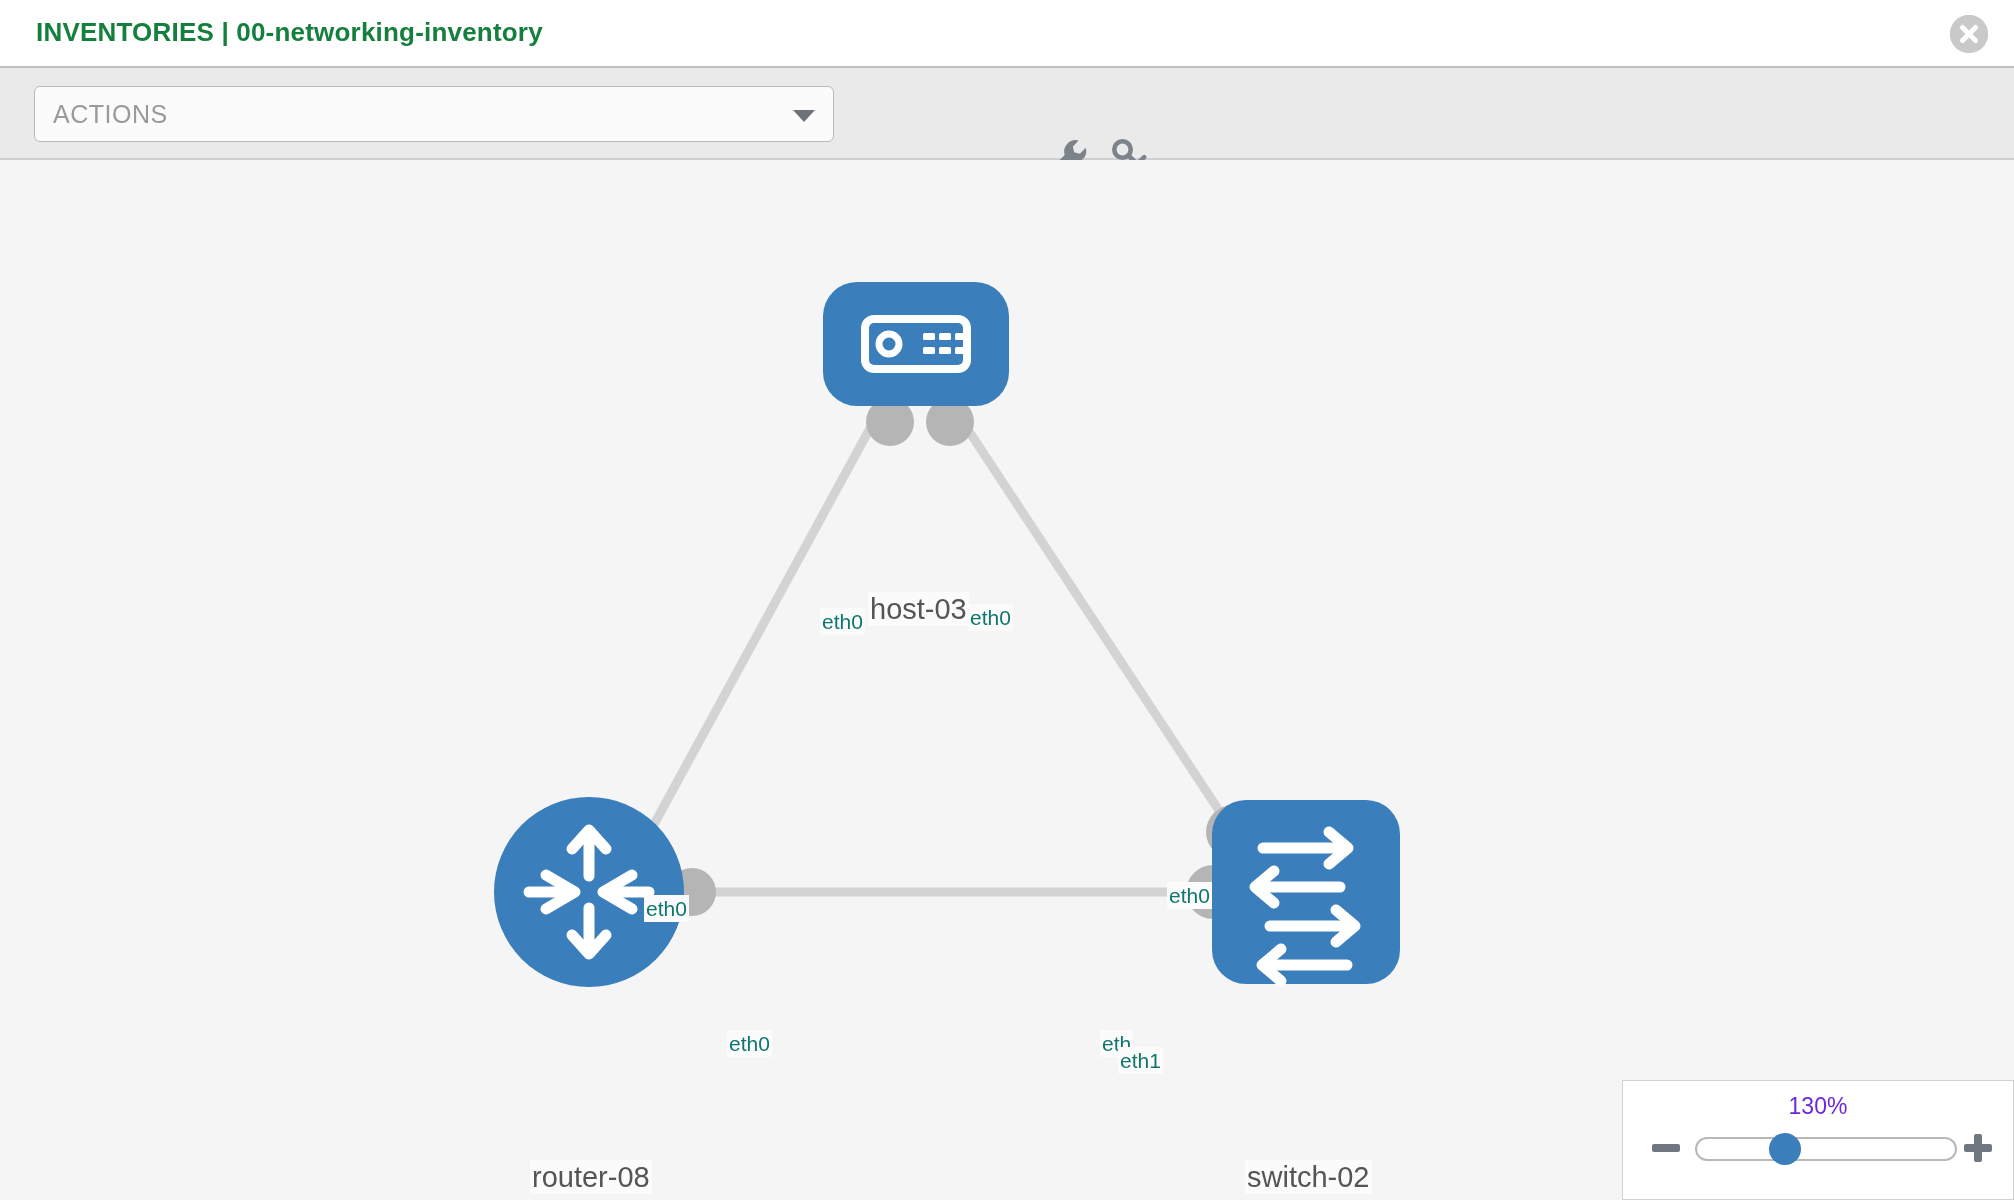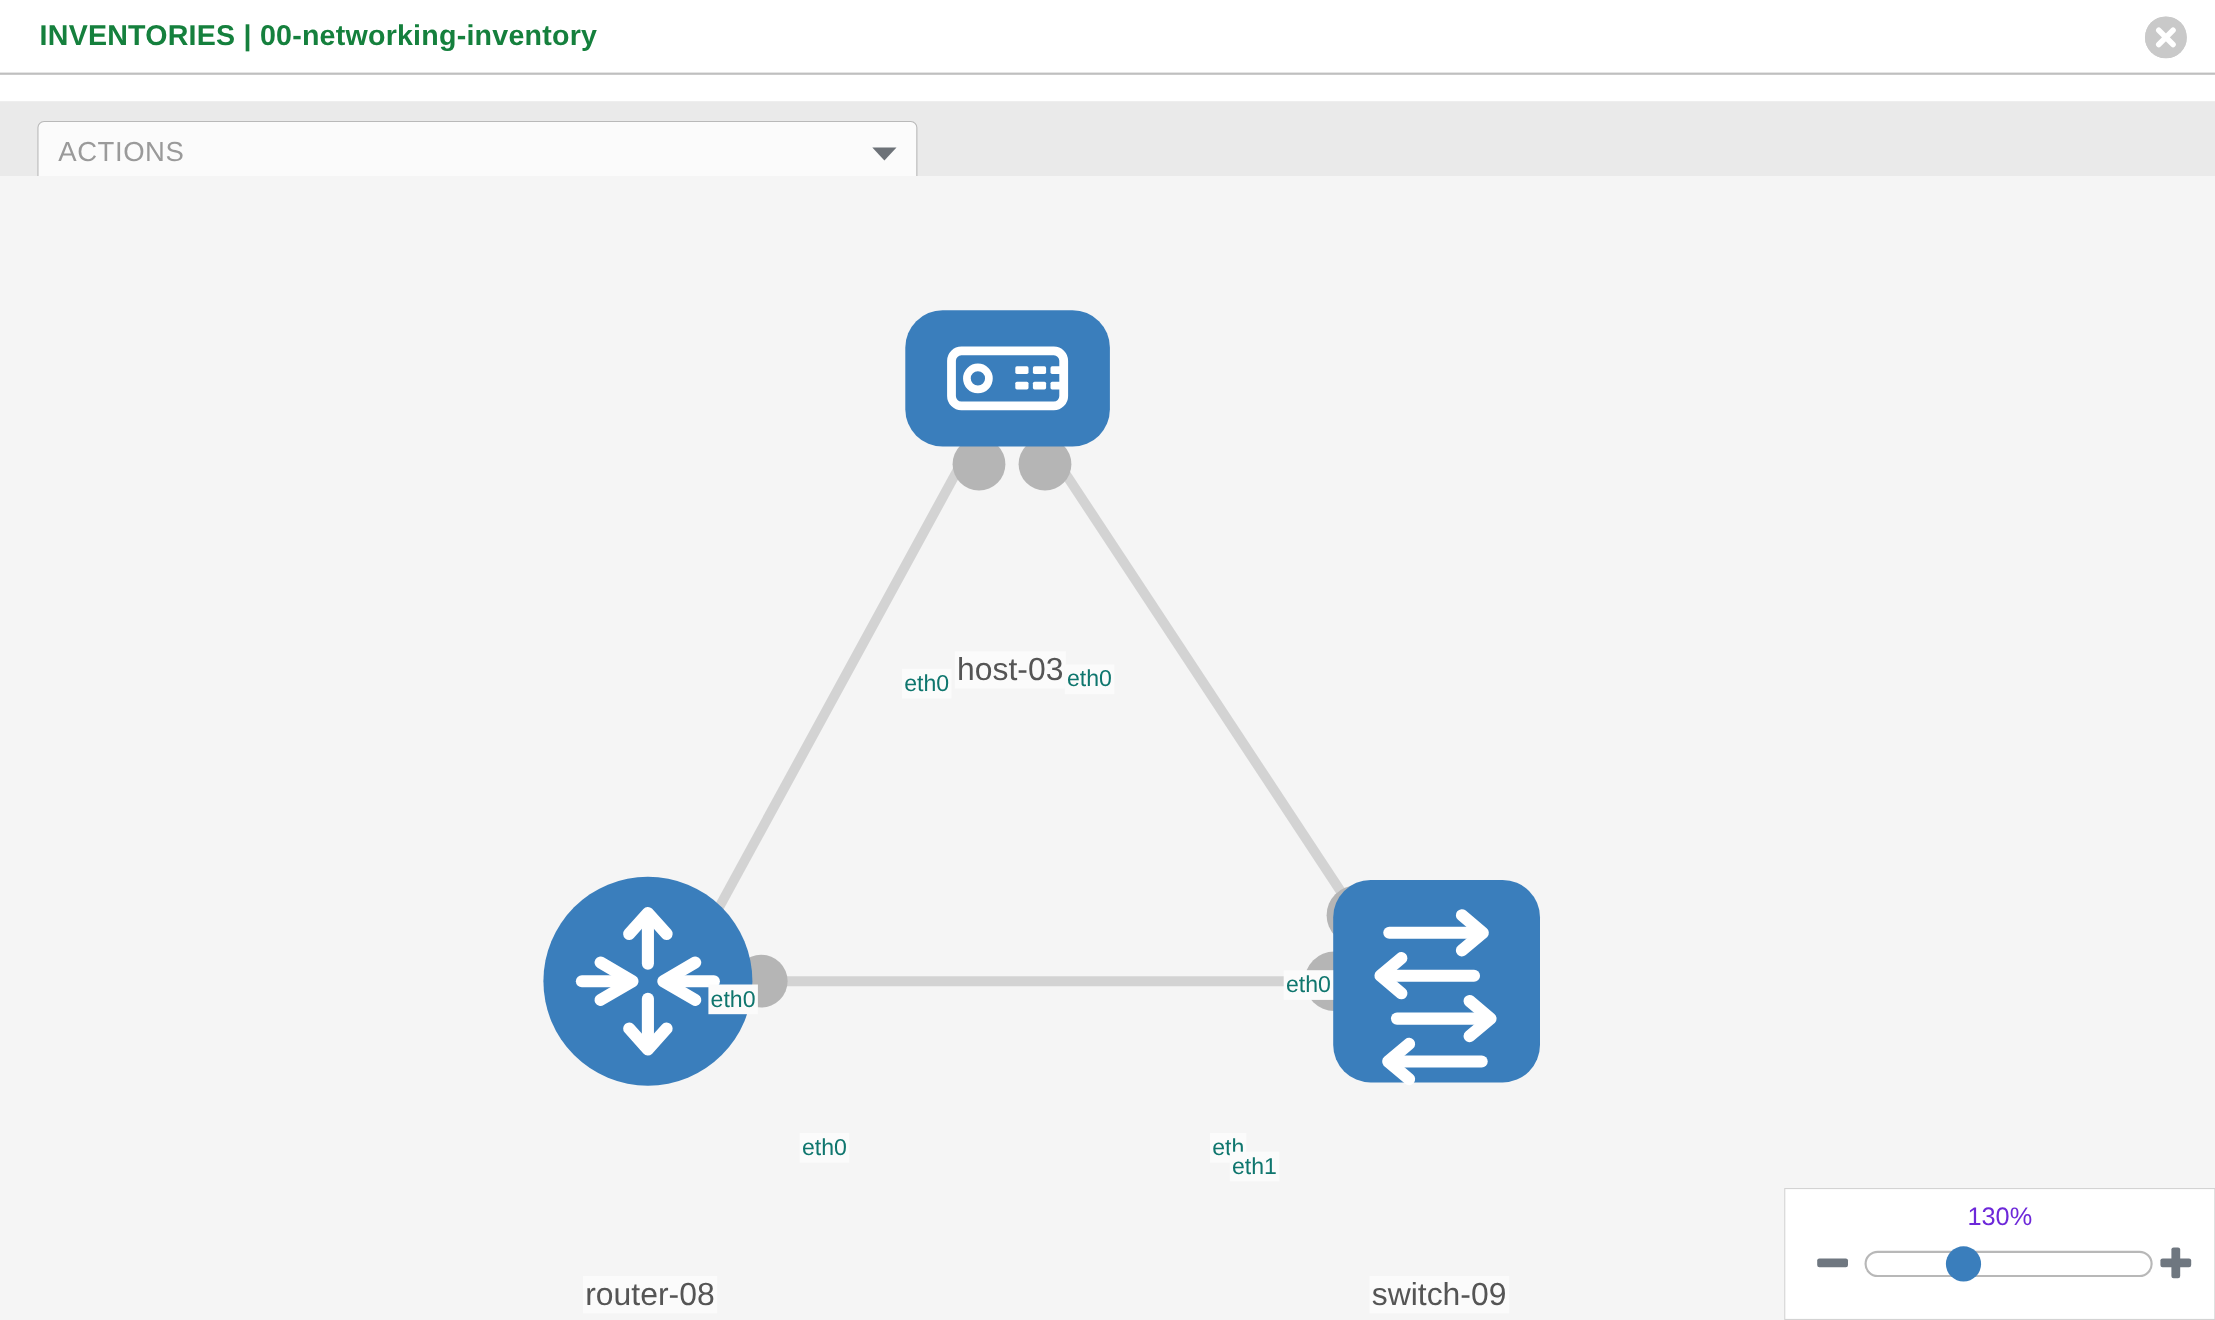--- a/index.html
+++ b/index.html
@@ -60,7 +60,6 @@
     background: #eaeaea;
     border-bottom: 2px solid #cfcfcf;
     box-sizing: border-box;
-    margin-top: 24px;
   }
 
   .actions-select {

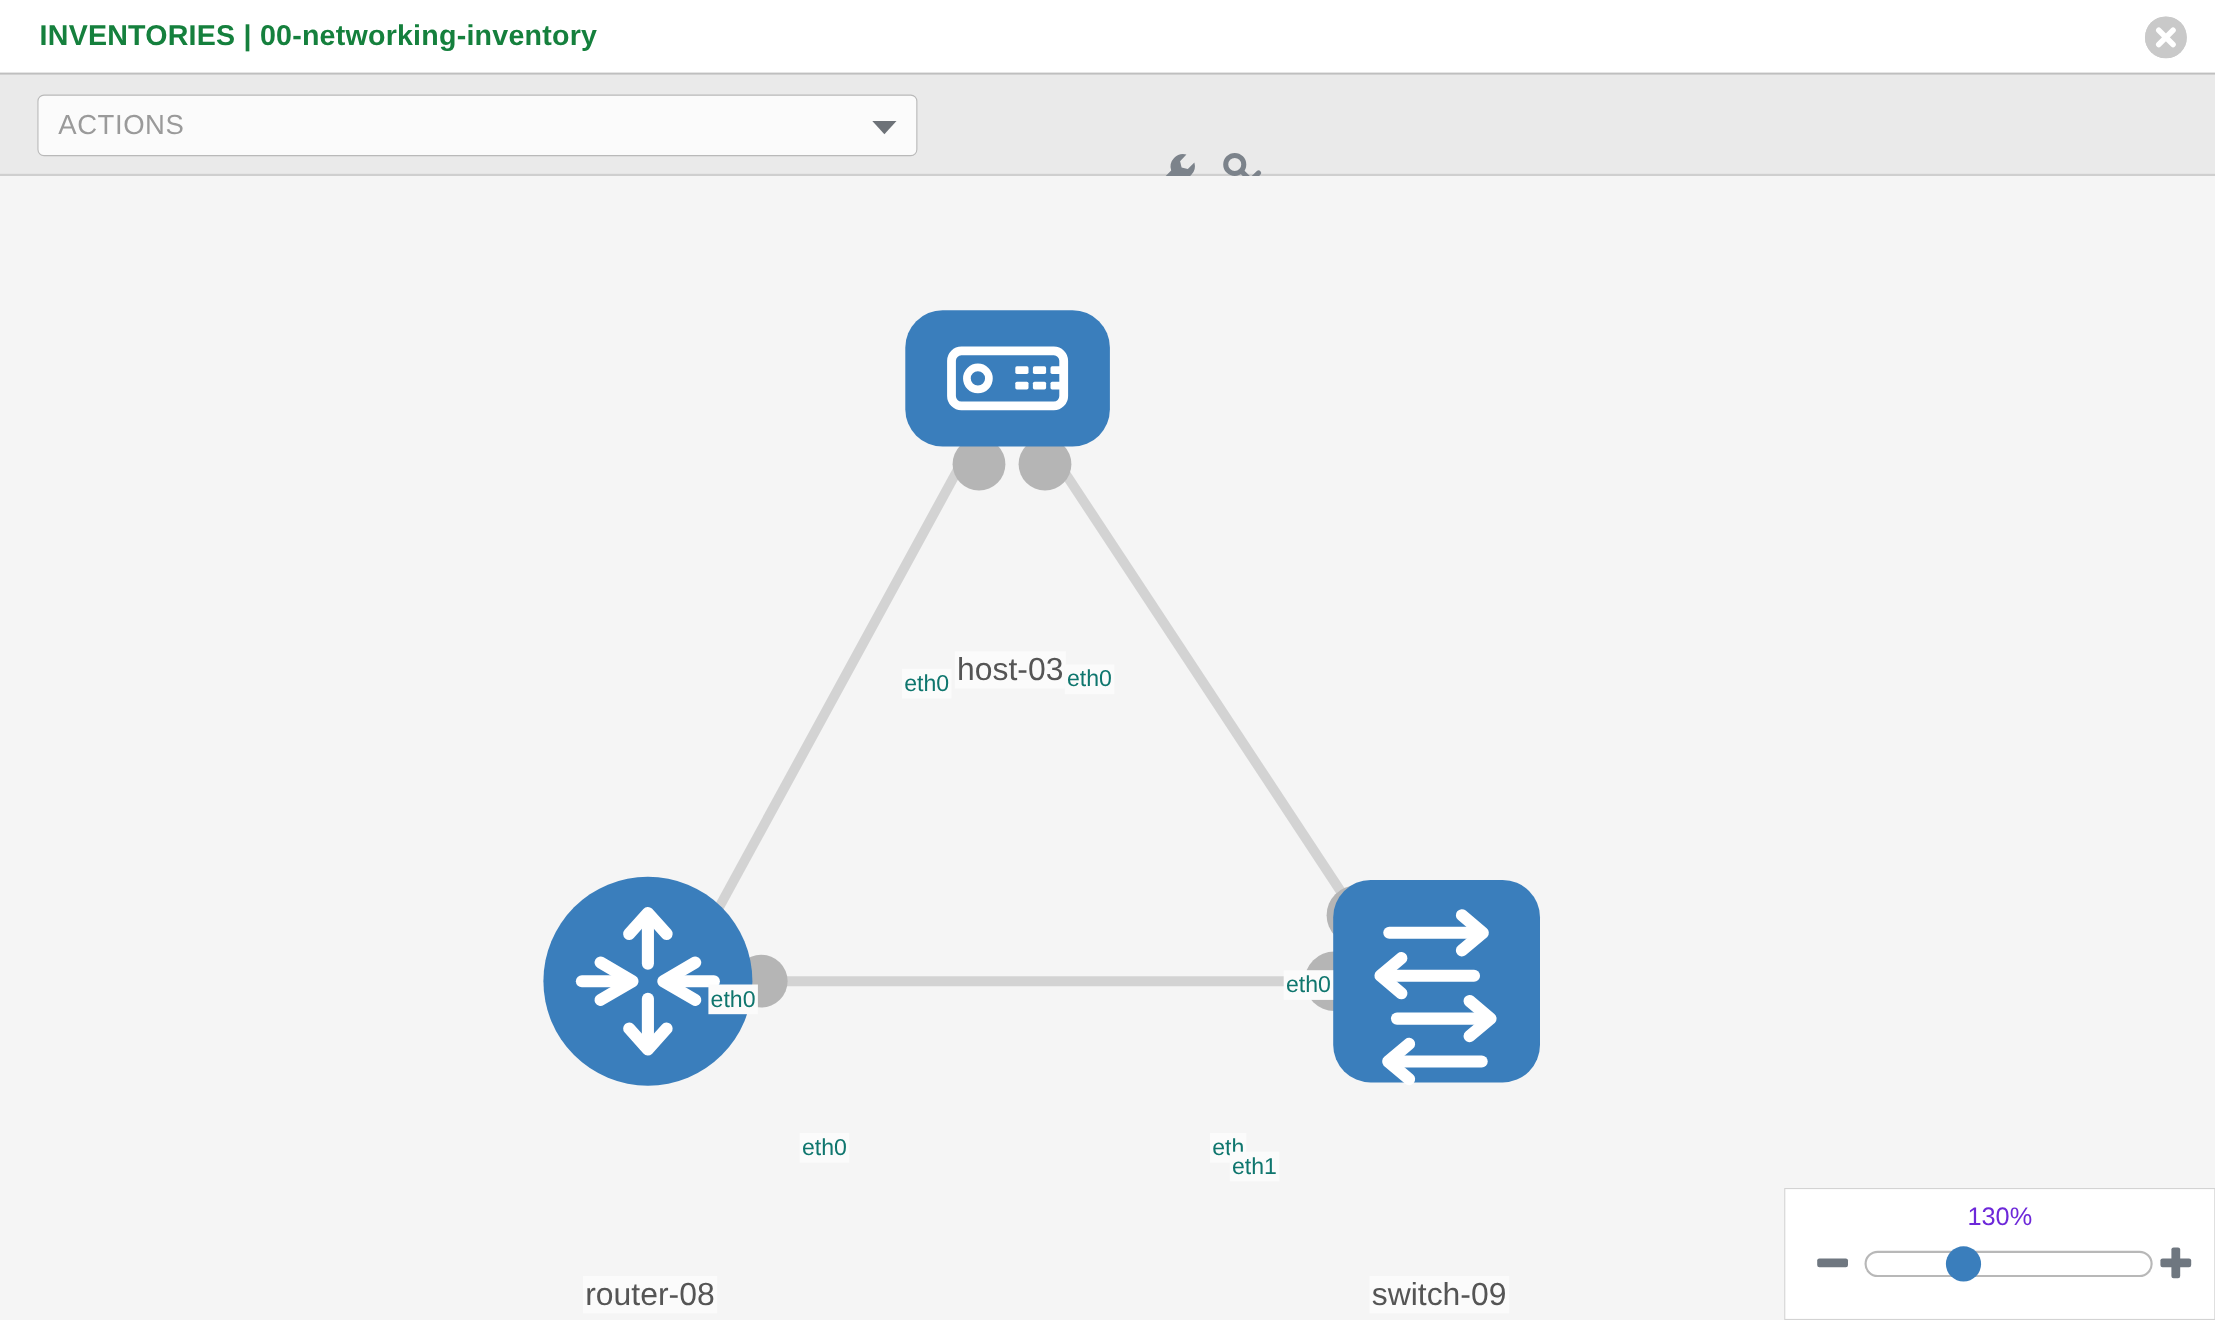--- a/index.html
+++ b/index.html
@@ -345,7 +345,7 @@
 
     <span class="node-label" style="left:530px; top:1000px;">router-08</span>
 
-    <span class="node-label" style="left:1245px; top:1000px;">switch-09</span>
+    <span class="node-label" style="left:1245px; top:1000px;">switch-02</span>
   </div>
 
   <div class="zoom-widget">

